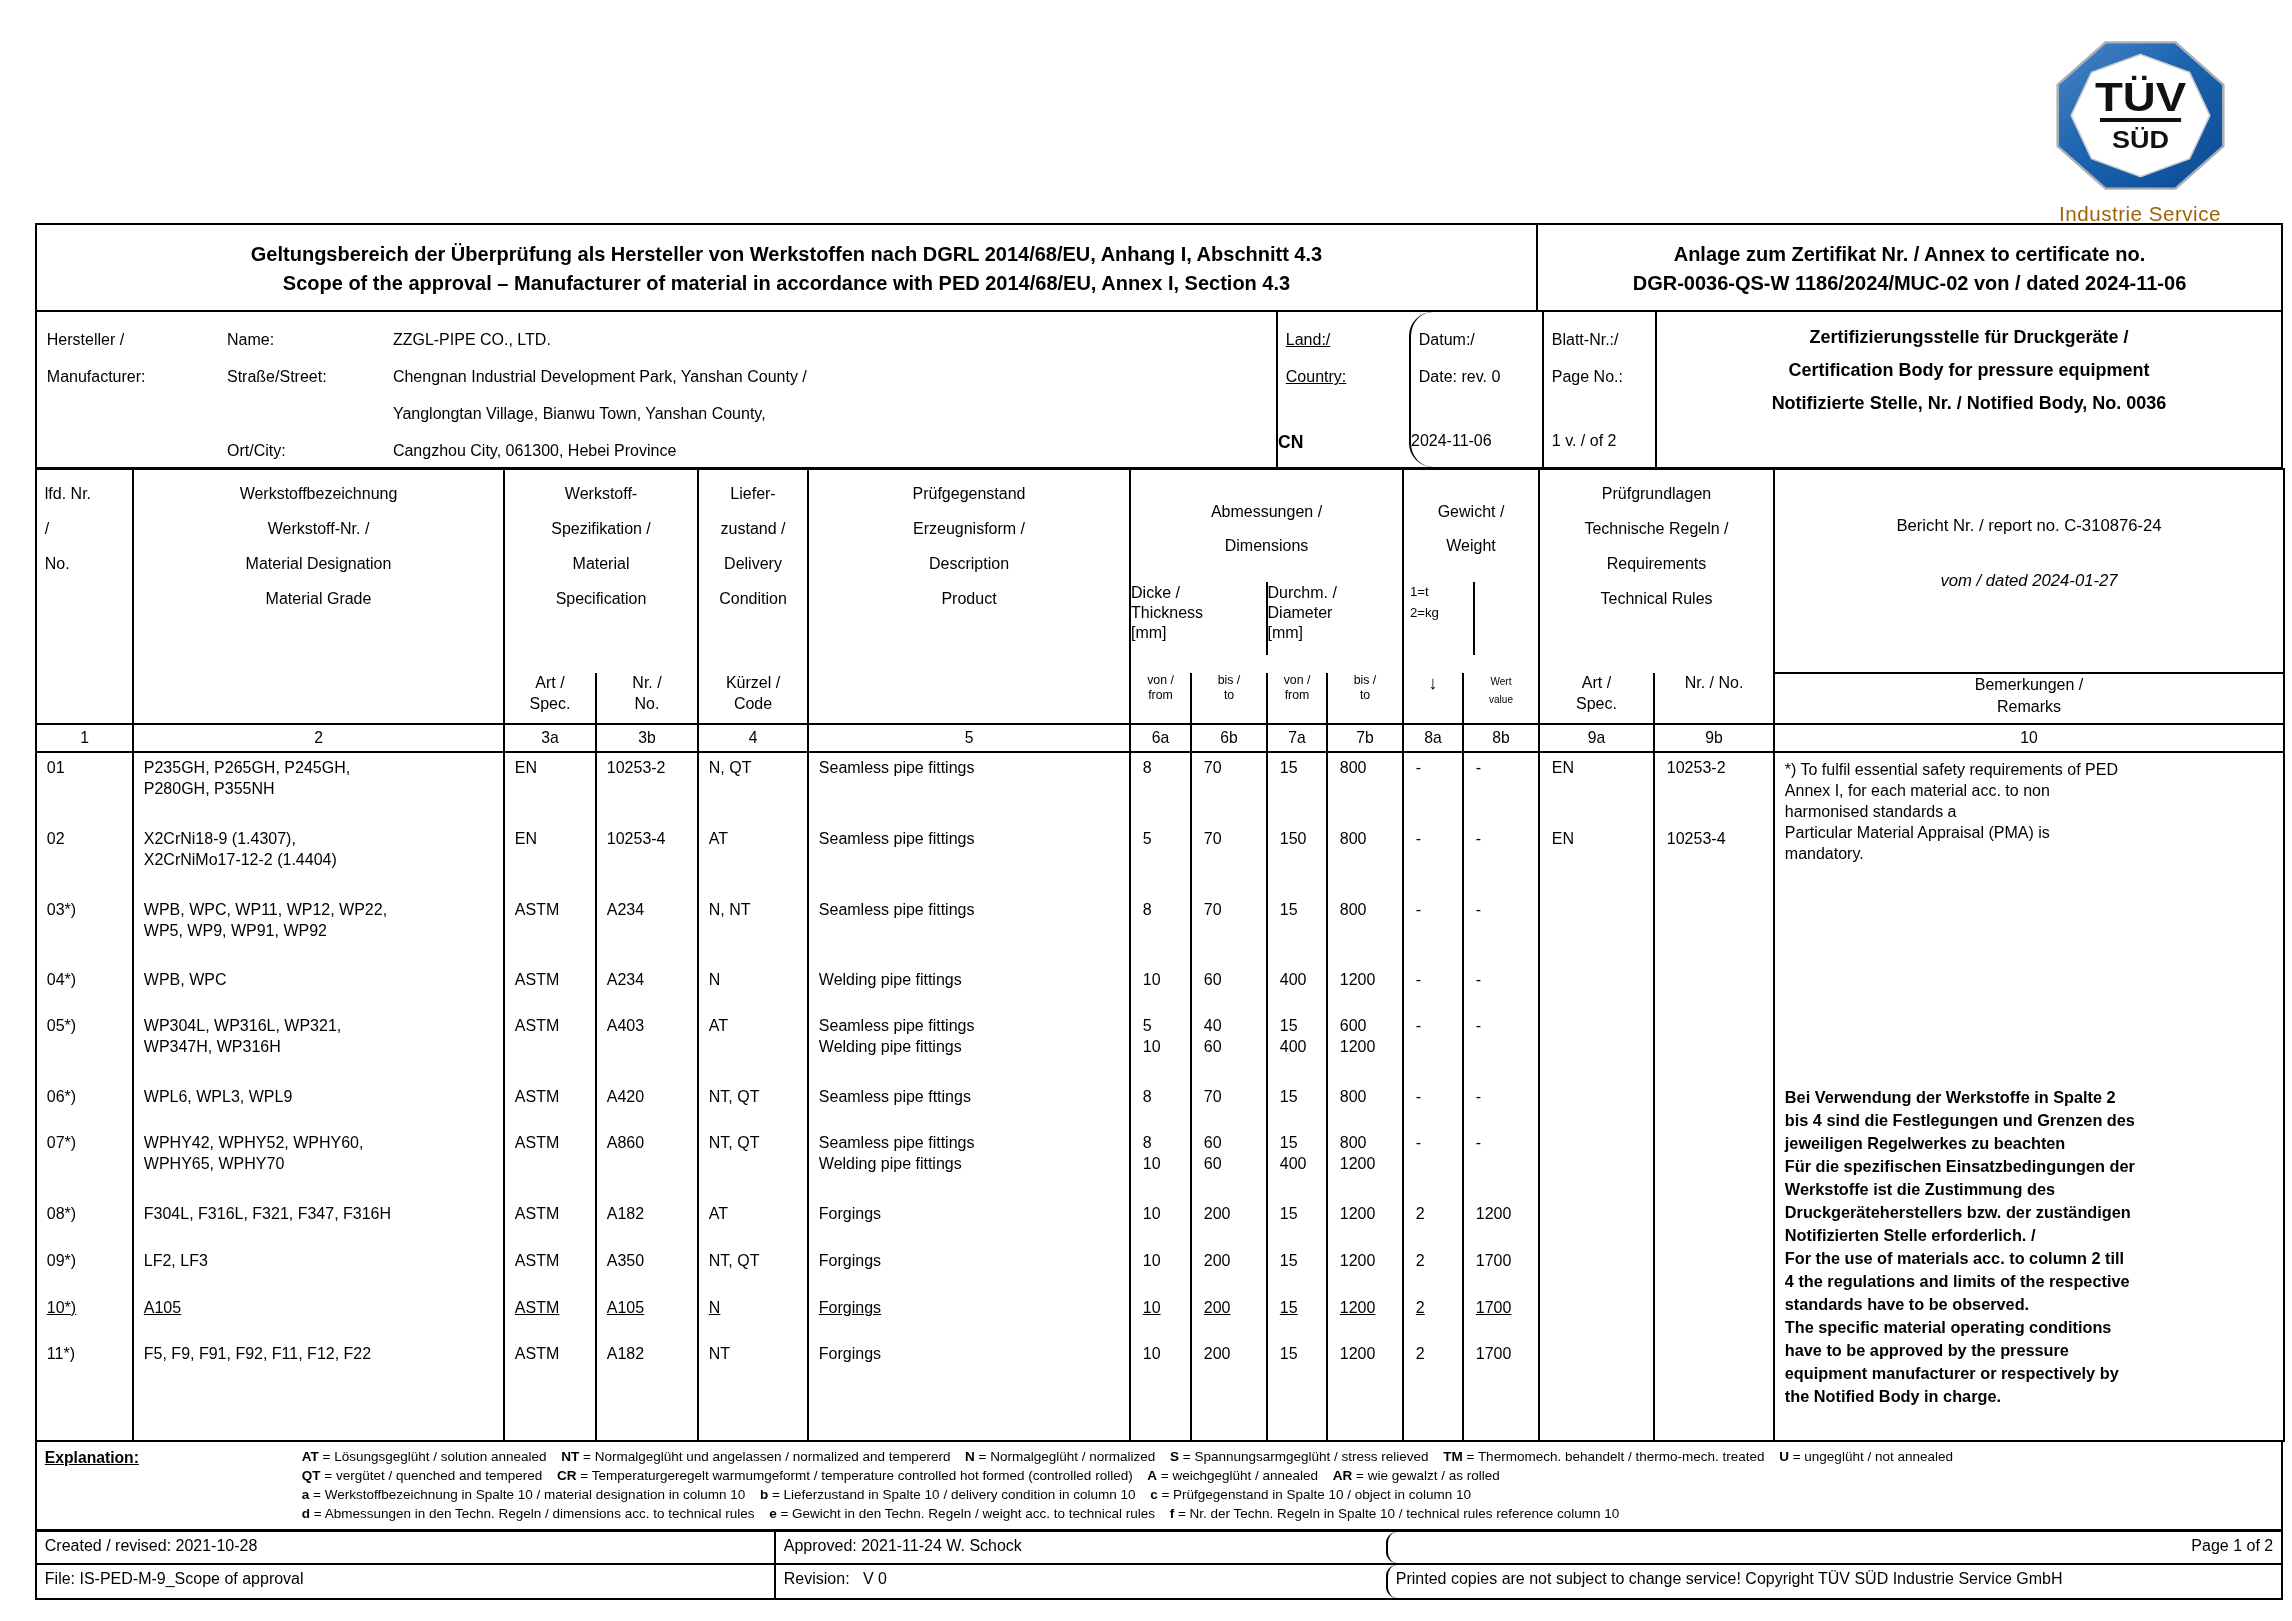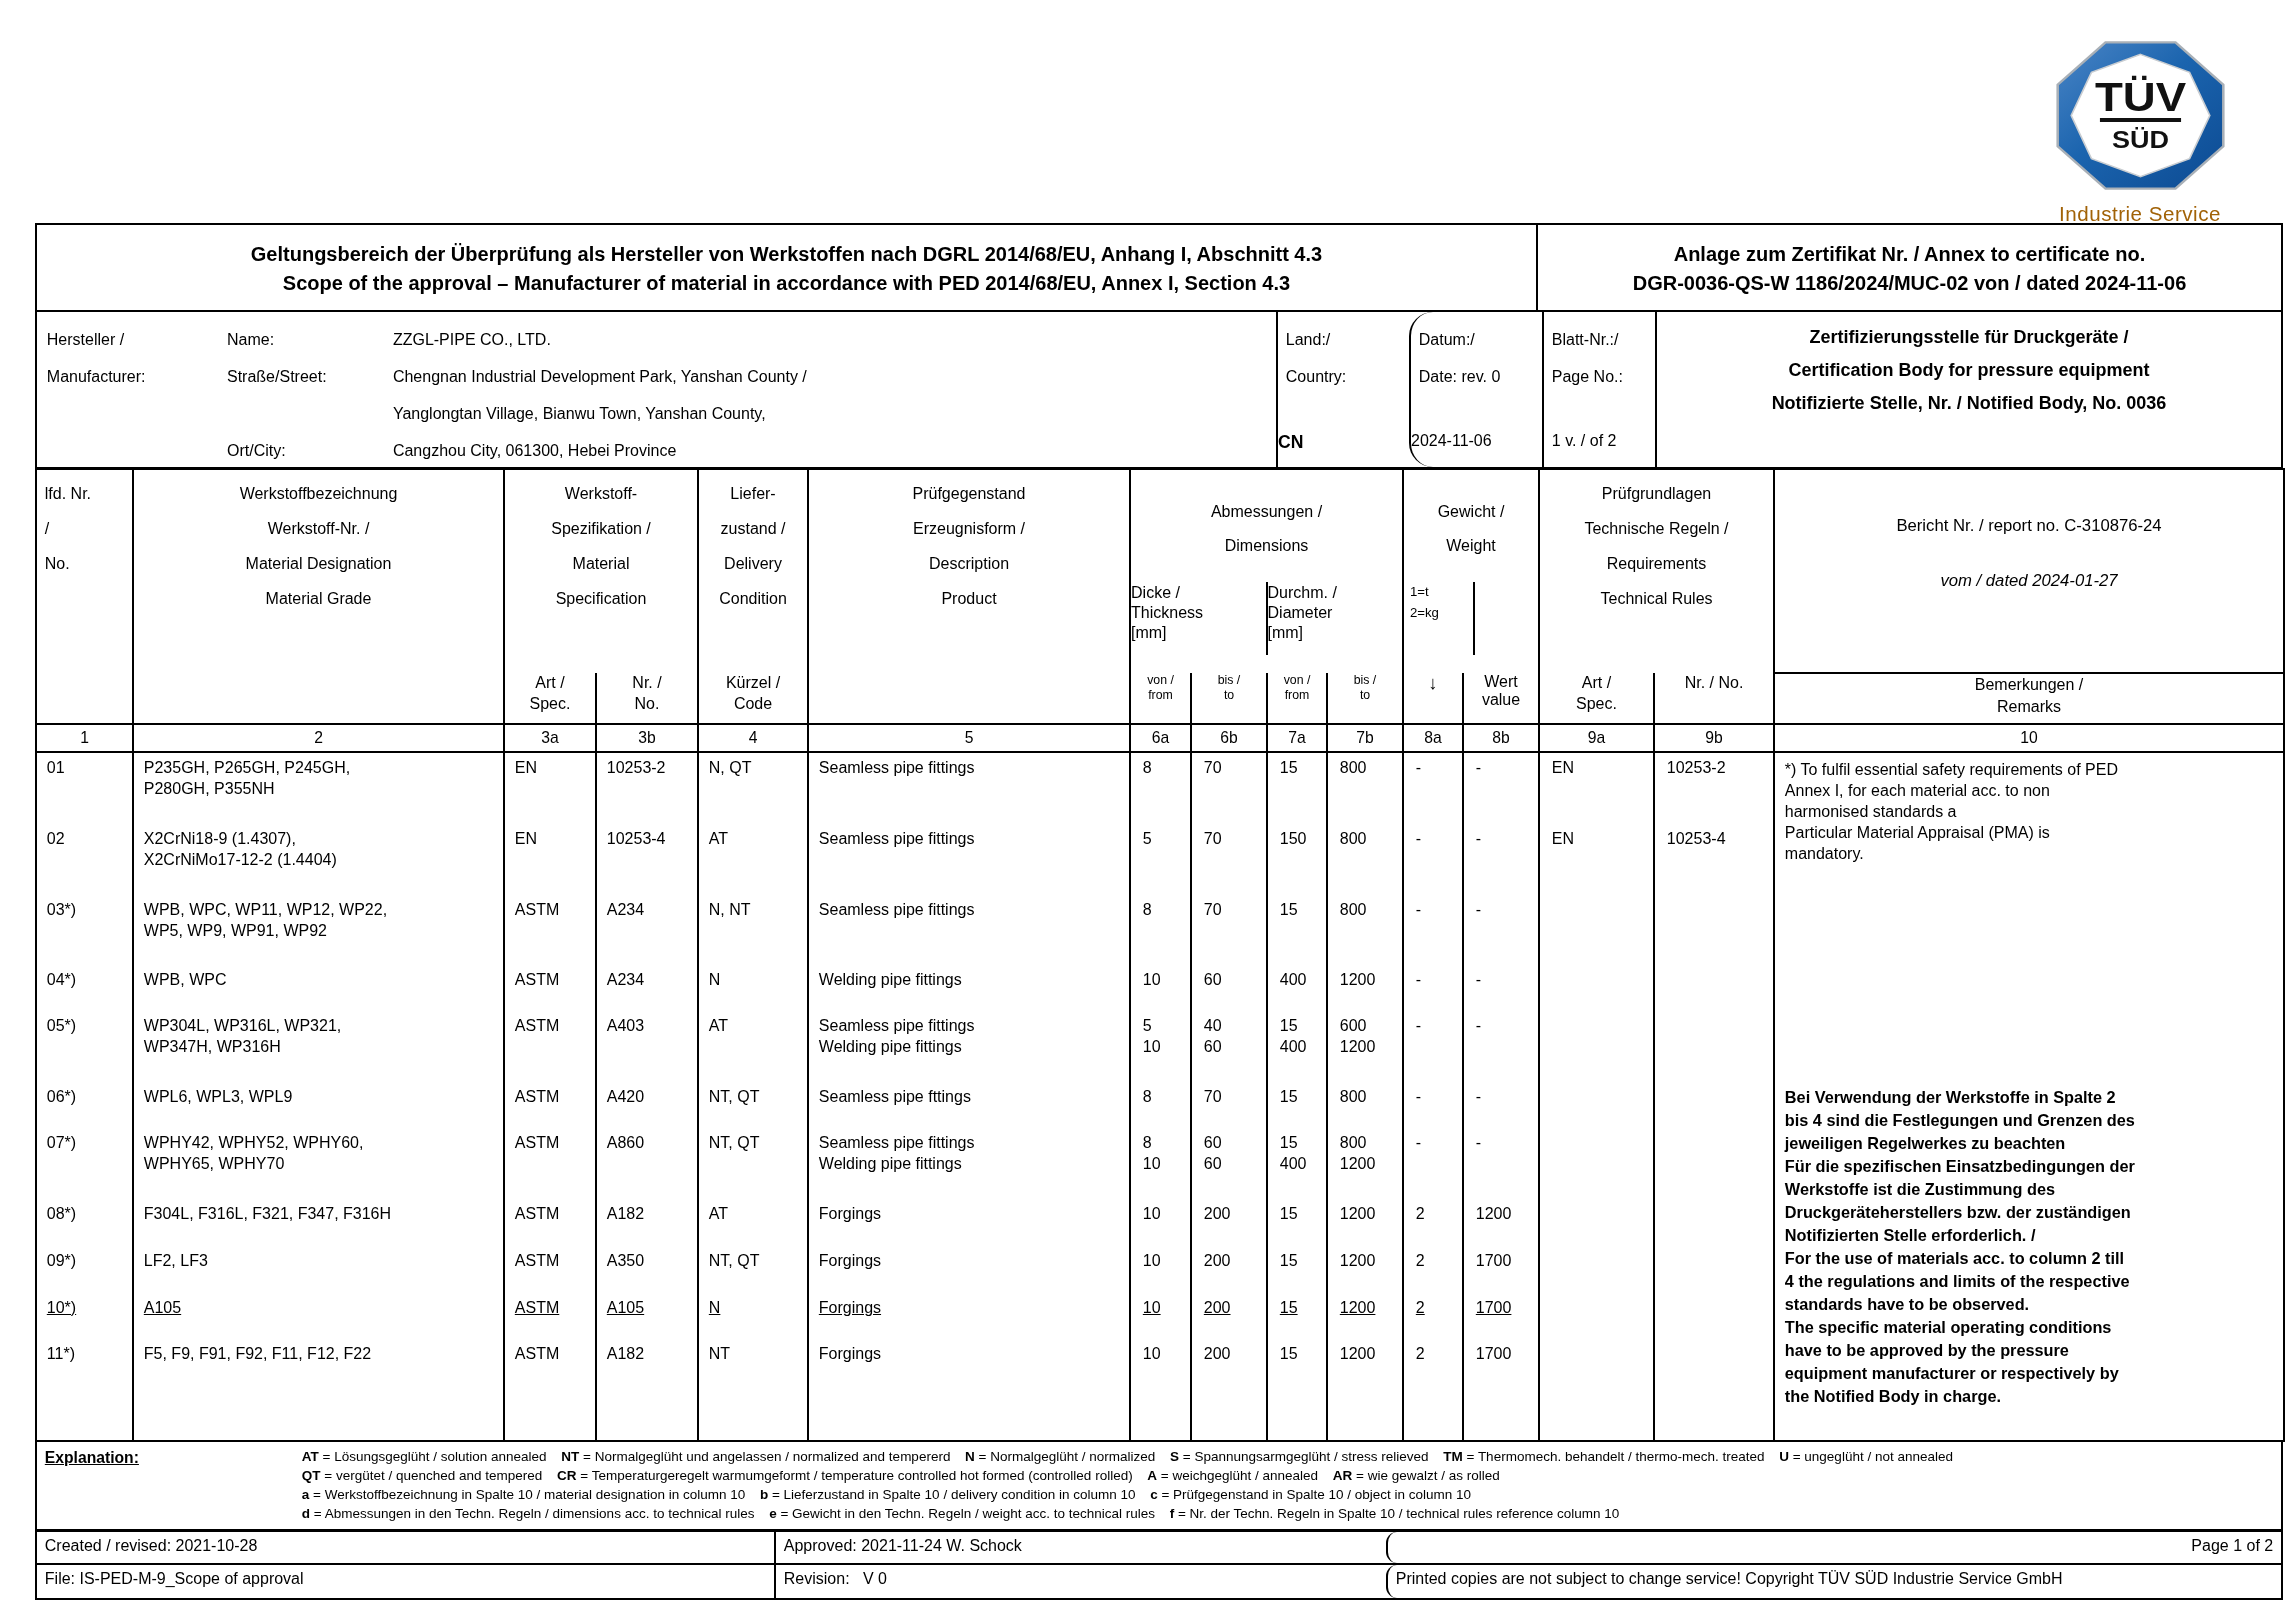--- a/index.html
+++ b/index.html
@@ -31,7 +31,7 @@
   .m-keys  { width: 162px; padding-left: 0; }
   .m-vals  { width: 887px; padding-left: 3.9px; }
   .m-box { border-left: 2px solid #000; position: relative; }
-  .m-country { width: 133px; }
+  .m-country { width: 133px; text-decoration: underline; }
   .m-datum { width: 133px; border-radius: 24px; }
   .m-blatt { width: 113px; }
   .m-top { padding: 8.8px 0 0 7.8px; line-height: 37px; }

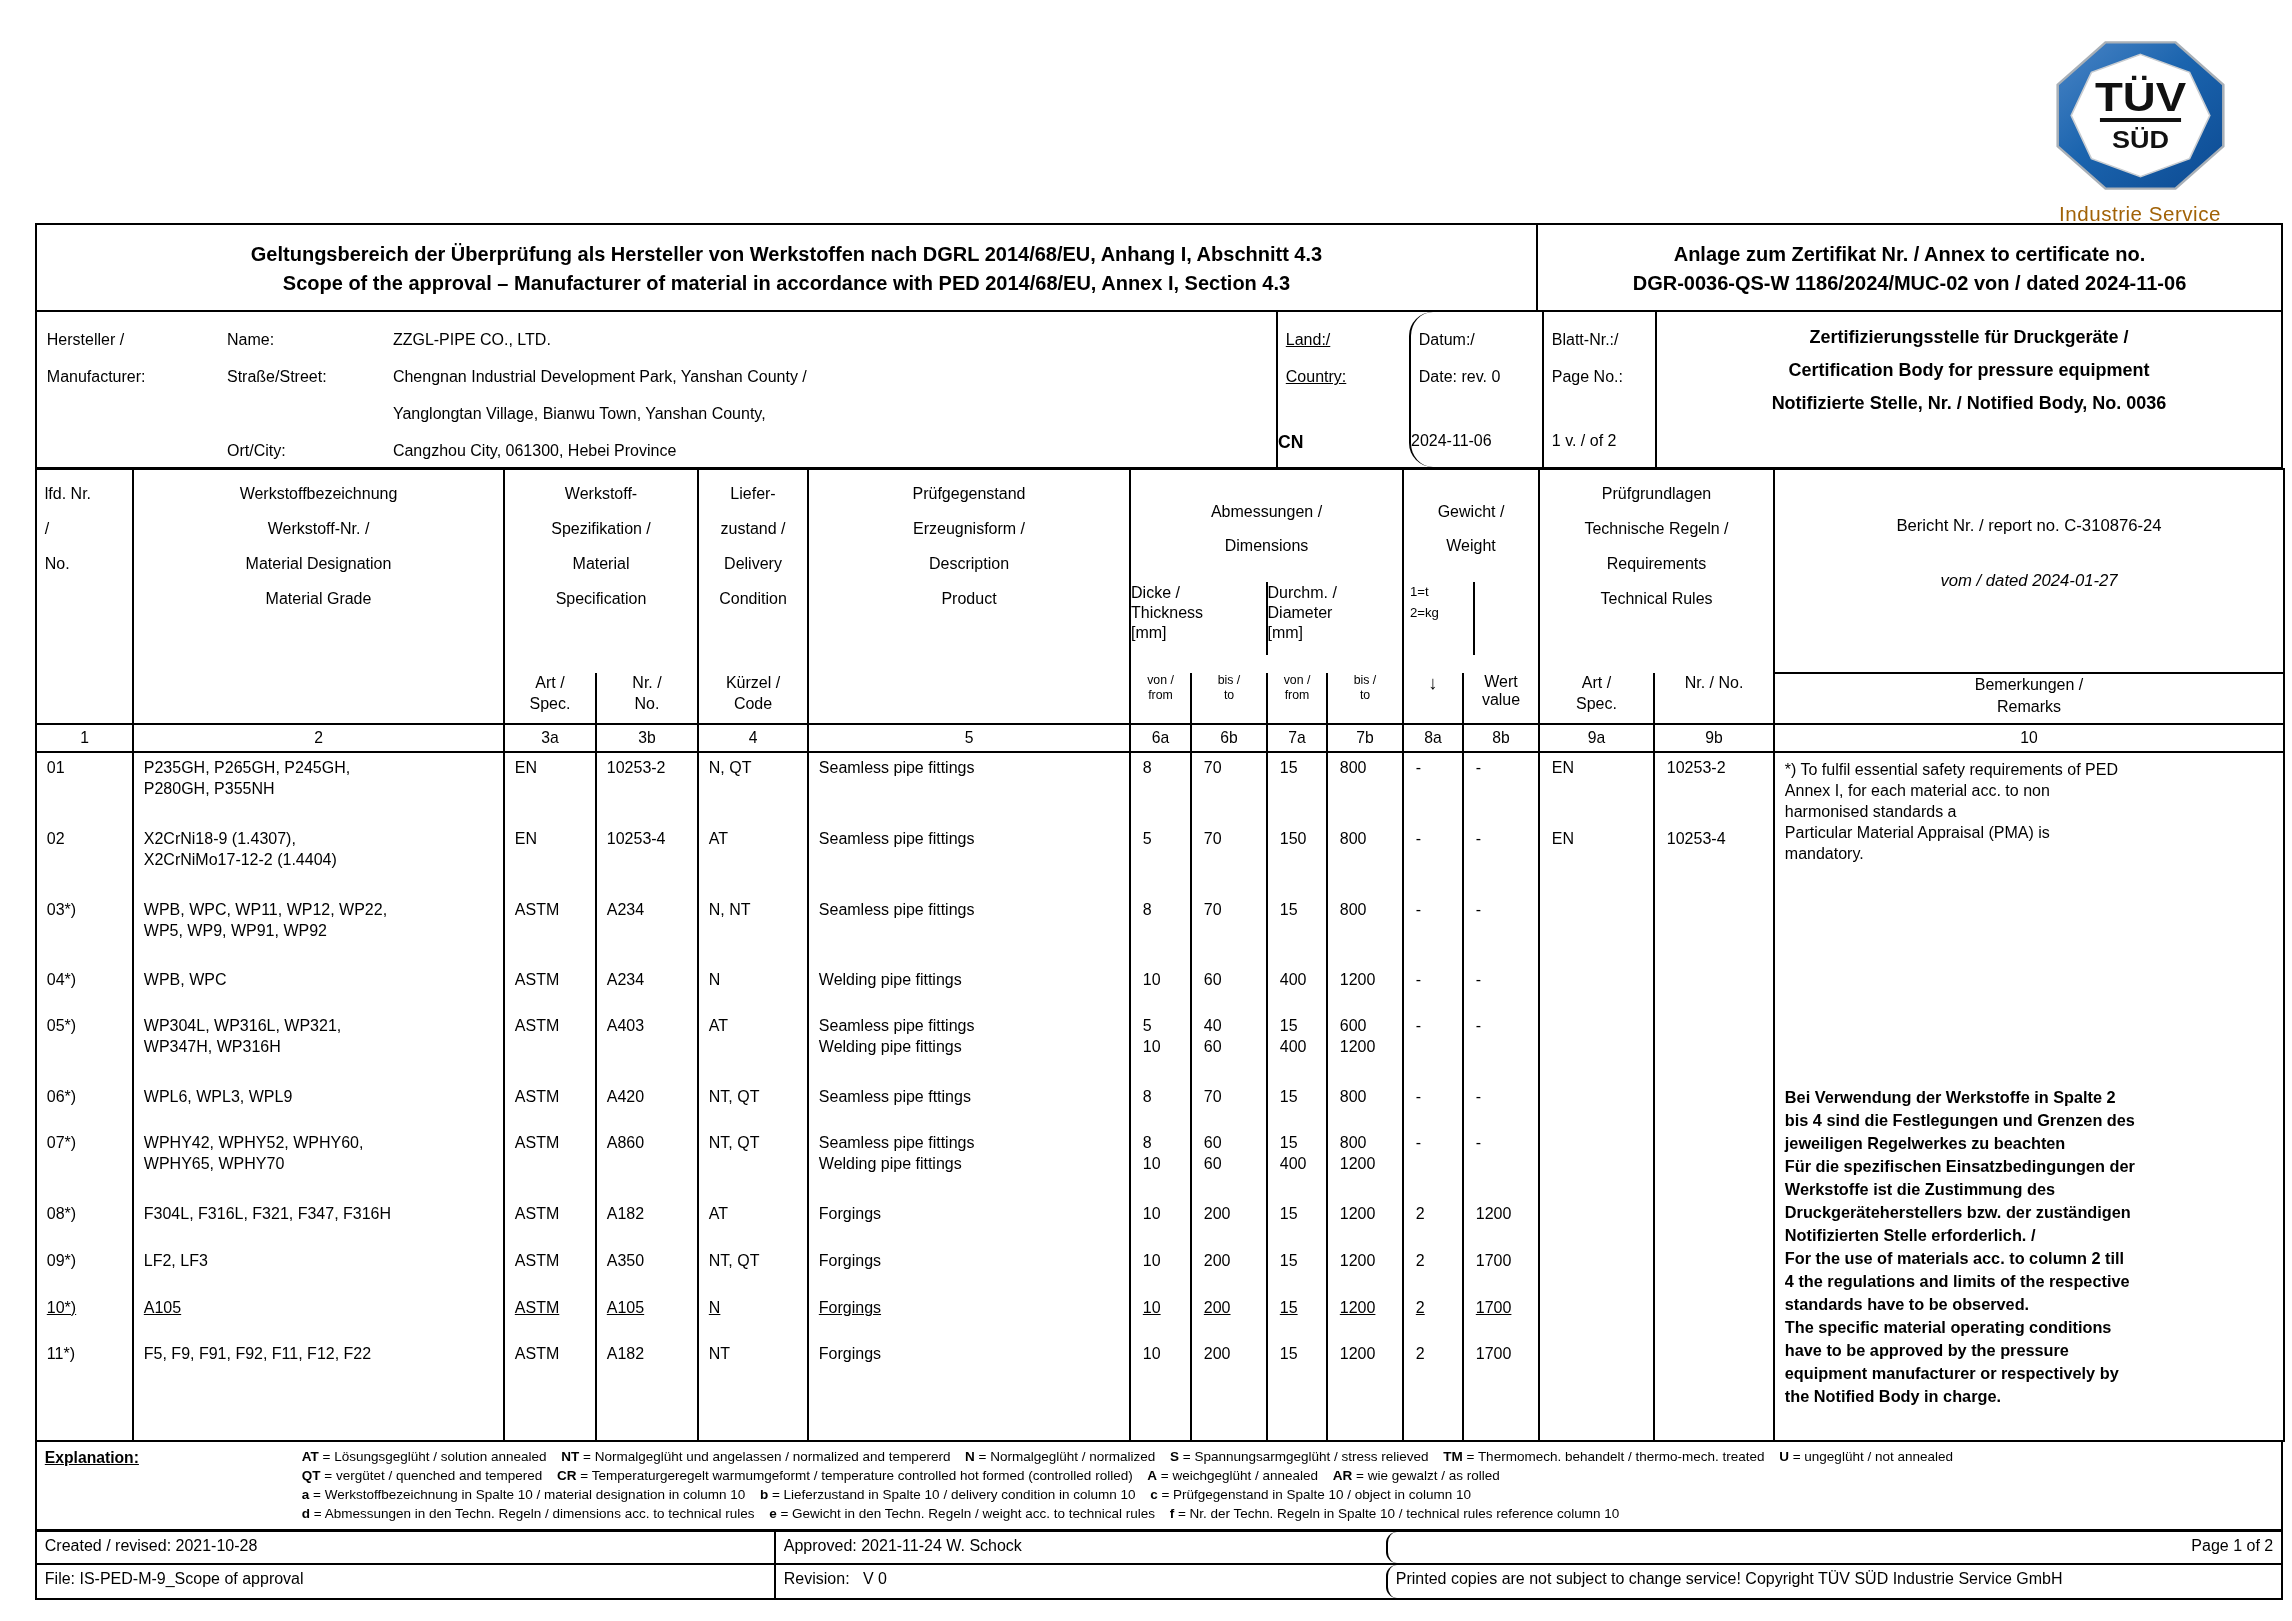--- a/index.html
+++ b/index.html
@@ -62,7 +62,7 @@
   .rep2 { font-style: italic; margin-top: 17.6px; font-size: 16.7px; }
   .sub { text-align: center; vertical-align: middle; font-size: 16px; line-height: 20.6px; }
   .subsmall { font-size: 12.3px; line-height: 14.7px; }
-  .subwert { font-size: 16px; line-height: 17.6px; }
+  .subwert { font-size: 10px; line-height: 17.6px; }
   .arrow { font-size: 18.6px; }
   .remhead { border-top: 2.9px solid #000; font-size: 16px; line-height: 21.6px; }
   tr.r3 td { border-top: 2.9px solid #000; border-bottom: 2.9px solid #000; text-align: center;

